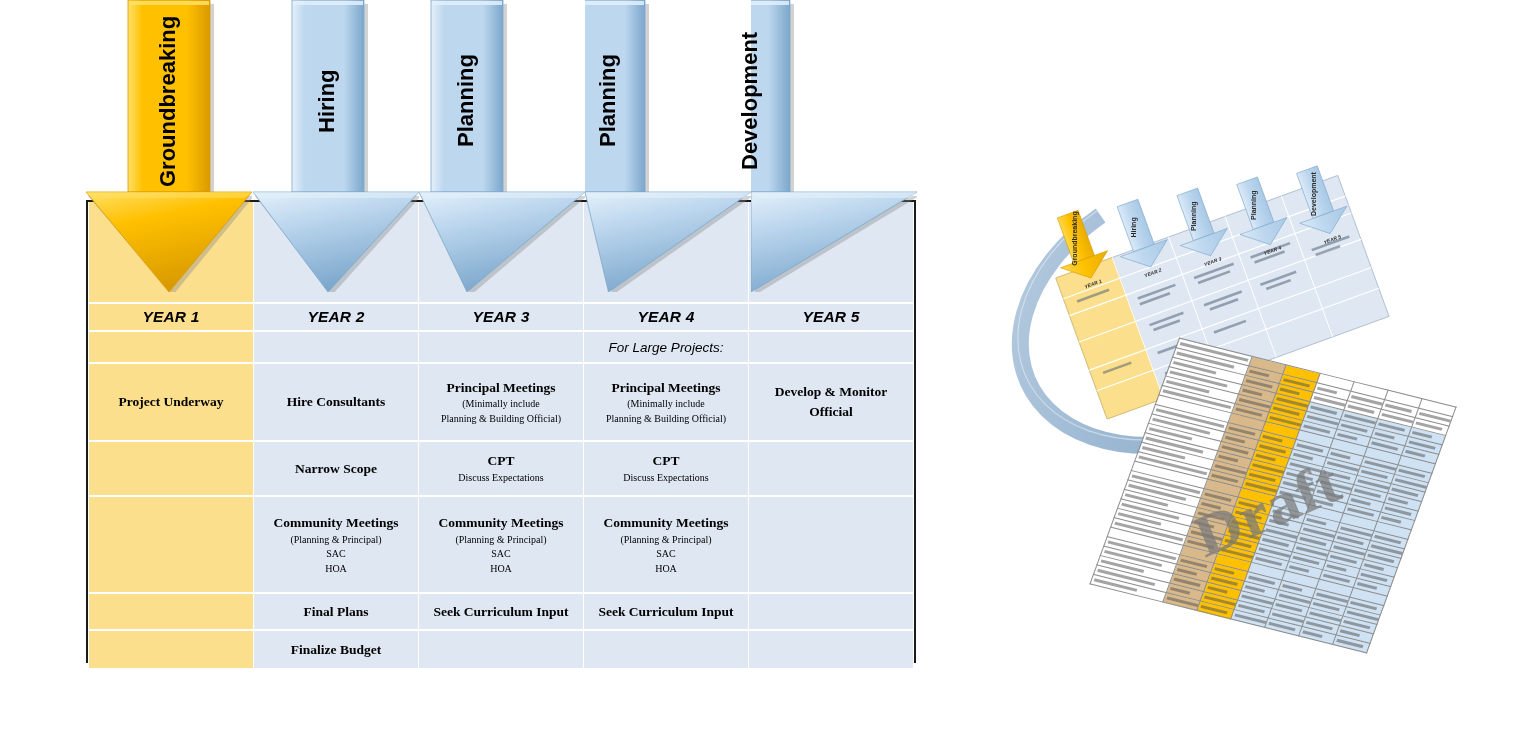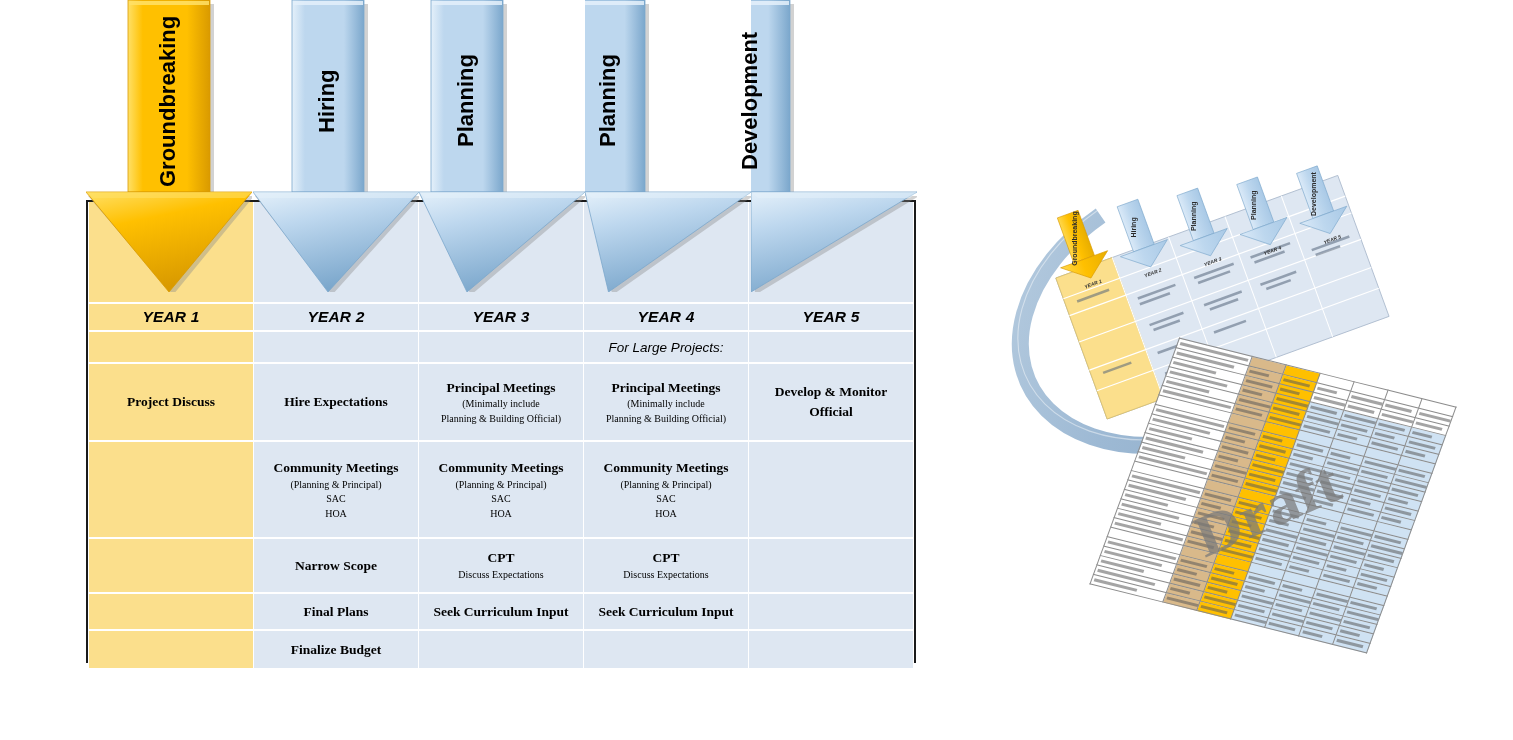--- a/index.html
+++ b/index.html
@@ -132,7 +132,7 @@
       <tr style="height: 78px;">
             <td class="y1">
               <div class="cellwrap">
-                <div class="b">Project Discuss</div>
+                <div class="b">Project Underway</div>
               </div>
             </td>
             <td>

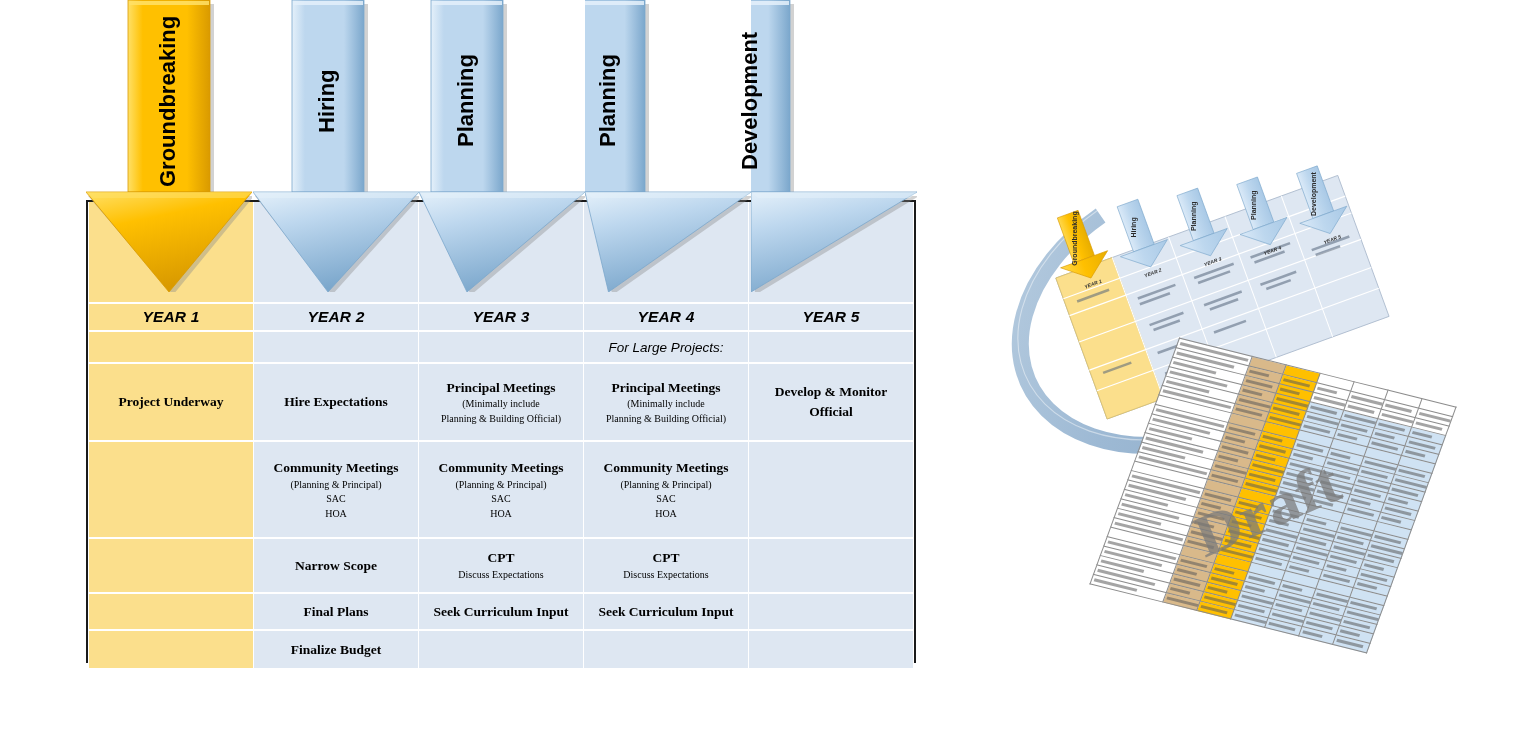--- a/index.html
+++ b/index.html
@@ -137,7 +137,7 @@
             </td>
             <td>
               <div class="cellwrap">
-                <div class="b">Hire Expectations</div>
+                <div class="b">Hire Consultants</div>
               </div>
             </td>
             <td>

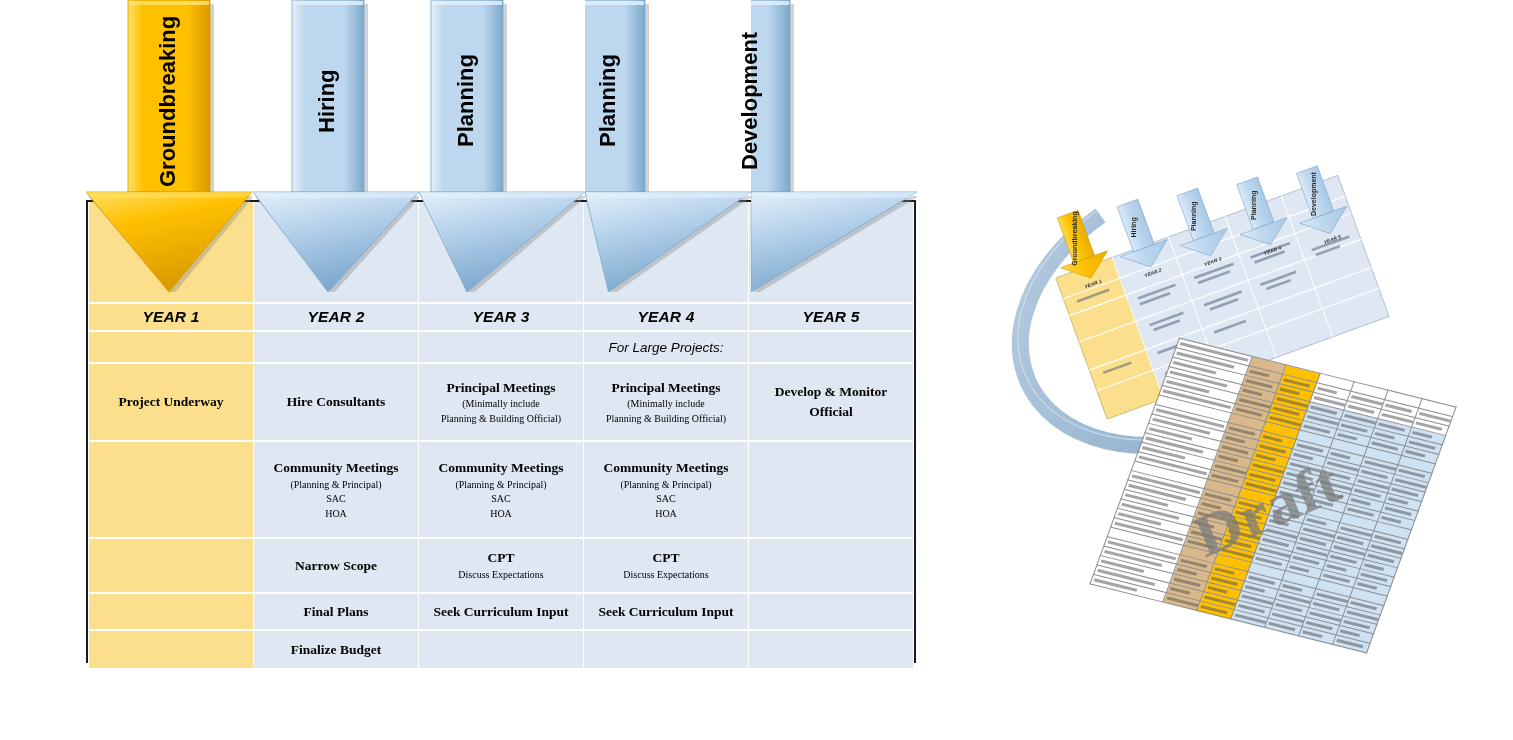--- a/index.html
+++ b/index.html
@@ -161,6 +161,31 @@
               </div>
             </td>
           </tr>
+          <tr style="height: 55px;">
+            <td class="y1">
+              <div class="cellwrap"></div>
+            </td>
+            <td>
+              <div class="cellwrap">
+                <div class="b">Narrow Scope</div>
+              </div>
+            </td>
+            <td>
+              <div class="cellwrap">
+                <div class="b">CPT</div>
+                <div class="n">Discuss Expectations</div>
+              </div>
+            </td>
+            <td>
+              <div class="cellwrap">
+                <div class="b">CPT</div>
+                <div class="n">Discuss Expectations</div>
+              </div>
+            </td>
+            <td>
+              <div class="cellwrap"></div>
+            </td>
+          </tr>
           <tr style="height: 97px;">
             <td class="y1">
               <div class="cellwrap"></div>
@@ -187,31 +212,6 @@
                 <div class="n">(Planning &amp; Principal)</div>
                 <div class="n">SAC</div>
                 <div class="n">HOA</div>
-              </div>
-            </td>
-            <td>
-              <div class="cellwrap"></div>
-            </td>
-          </tr>
-          <tr style="height: 55px;">
-            <td class="y1">
-              <div class="cellwrap"></div>
-            </td>
-            <td>
-              <div class="cellwrap">
-                <div class="b">Narrow Scope</div>
-              </div>
-            </td>
-            <td>
-              <div class="cellwrap">
-                <div class="b">CPT</div>
-                <div class="n">Discuss Expectations</div>
-              </div>
-            </td>
-            <td>
-              <div class="cellwrap">
-                <div class="b">CPT</div>
-                <div class="n">Discuss Expectations</div>
               </div>
             </td>
             <td>

